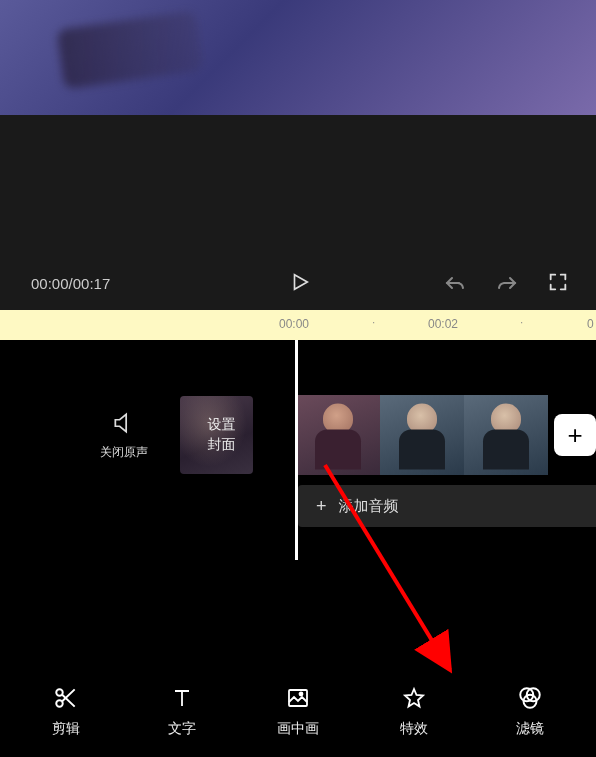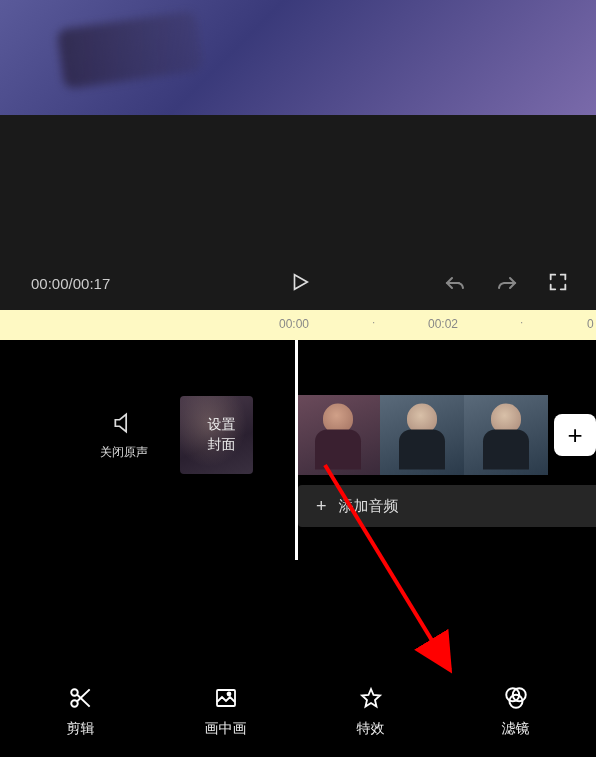--- a/index.html
+++ b/index.html
@@ -344,6 +344,14 @@
   <div class="tool-item">
     <div class="tool-icon">
       <svg viewBox="0 0 24 24" width="24" height="24" fill="none" stroke="#fff" stroke-width="1.8">
+        <path d="M5 5 H19 M12 5 V20"></path>
+      </svg>
+    </div>
+    <div class="tool-label">文字</div>
+  </div>
+  <div class="tool-item">
+    <div class="tool-icon">
+      <svg viewBox="0 0 24 24" width="24" height="24" fill="none" stroke="#fff" stroke-width="1.8">
         <rect x="3" y="4" width="18" height="16" rx="1"></rect>
           <path d="M3 16 L8 11 L12 15 L16 11 L21 16"></path>
           <circle cx="15" cy="8" r="1.5" fill="#fff"></circle>

